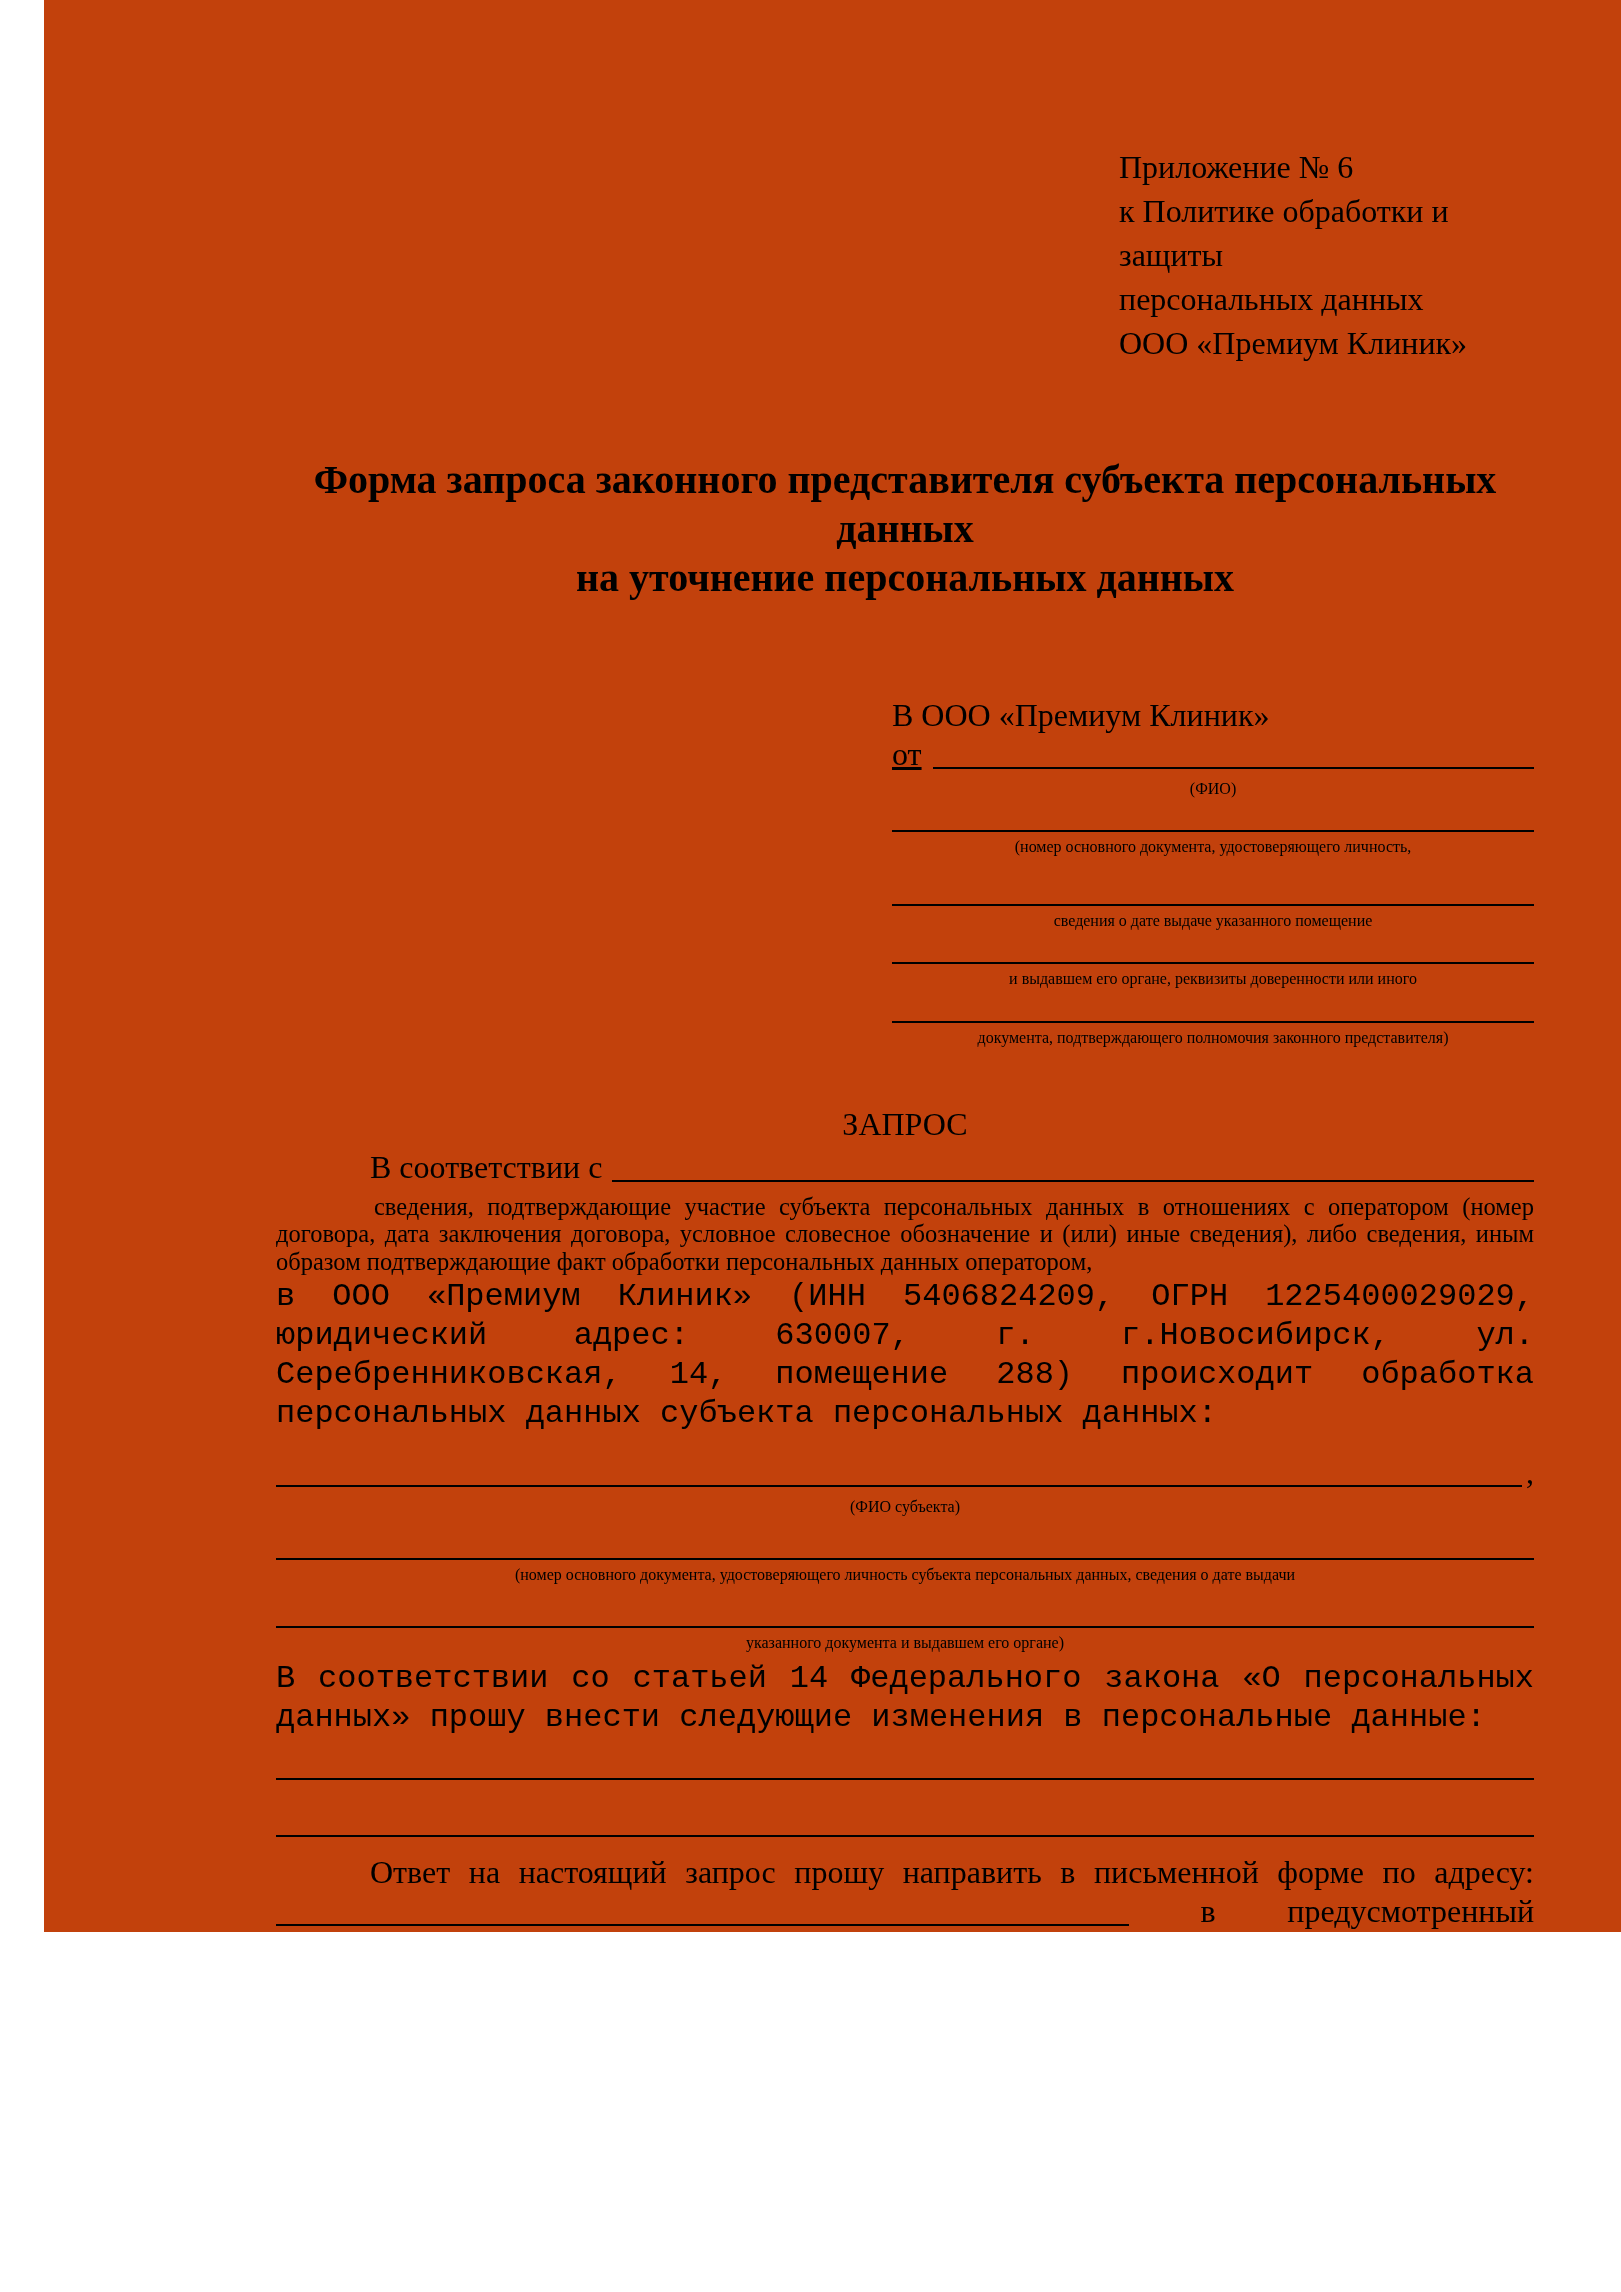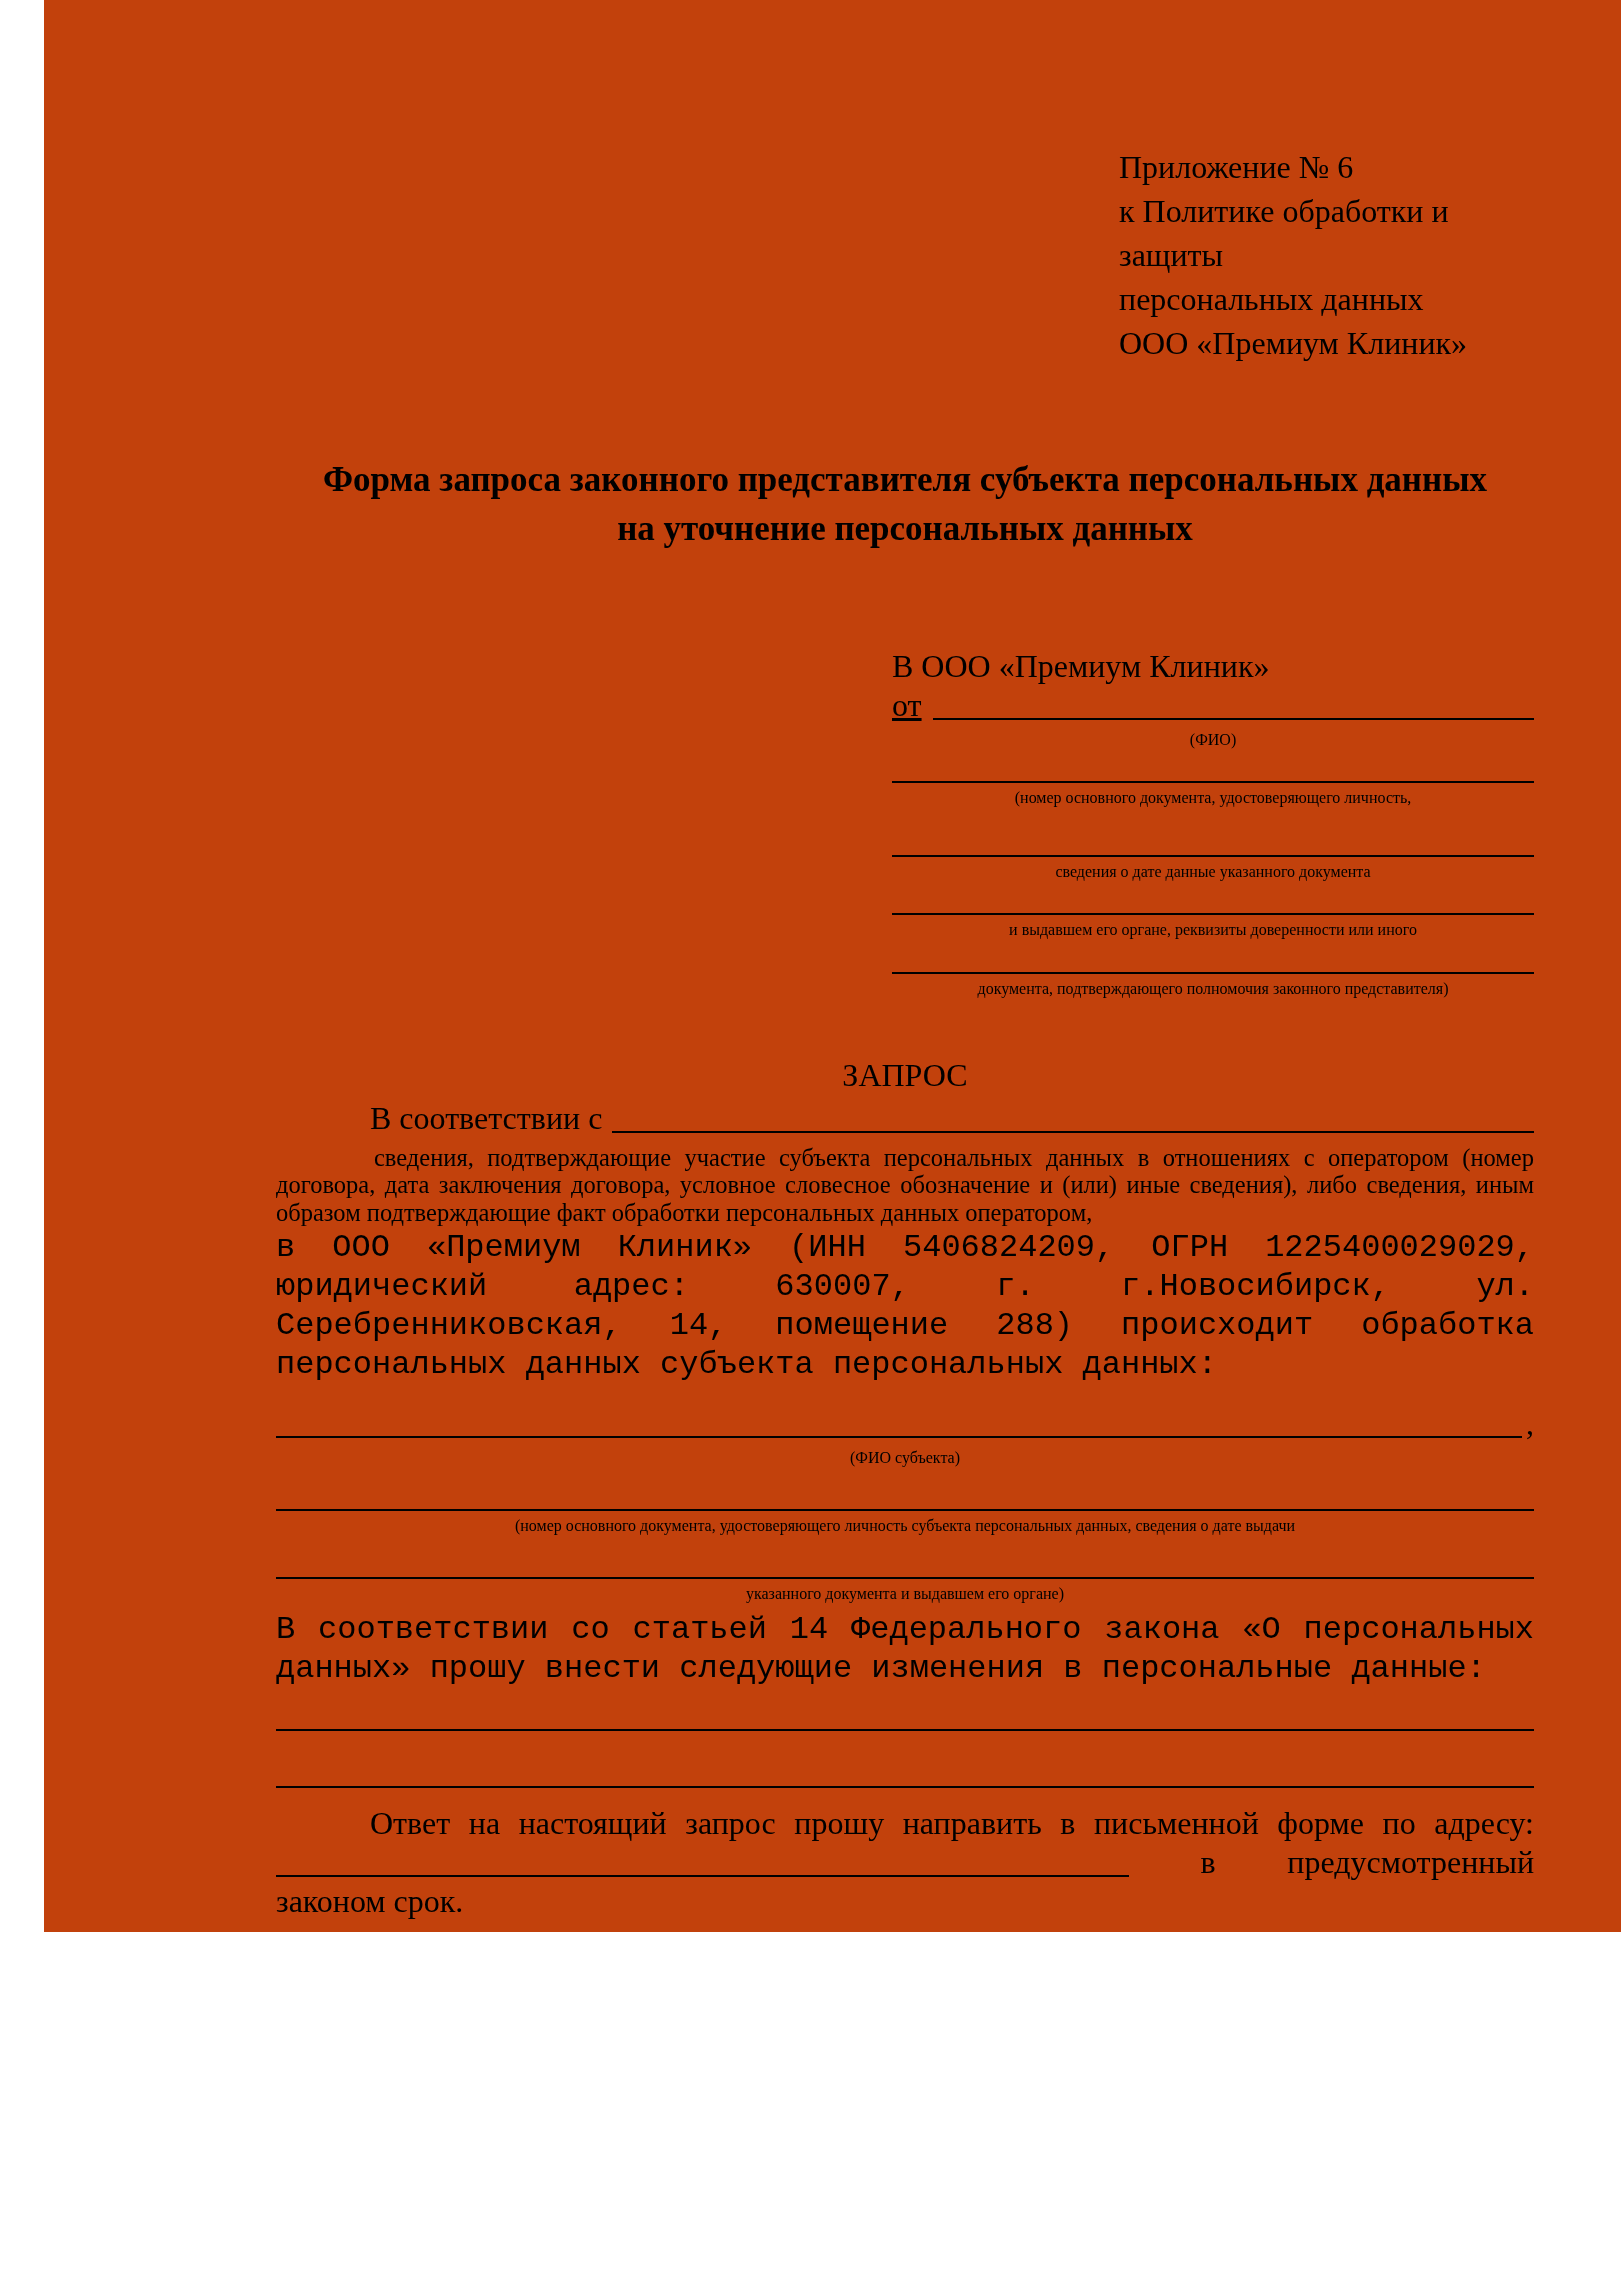--- a/index.html
+++ b/index.html
@@ -21,7 +21,7 @@
   .appendix { margin-top:145px; margin-left:843px; line-height:44px; }
 
   
-  .title { margin-top:90px; font-weight:bold; font-size:35px; line-height:49px; text-align:center; }
+  .title { margin-top:90px; font-weight:bold; font-size:40px; line-height:49px; text-align:center; }
 
   
   .addressee { margin-left:616px; margin-top:94px; width:642px; }

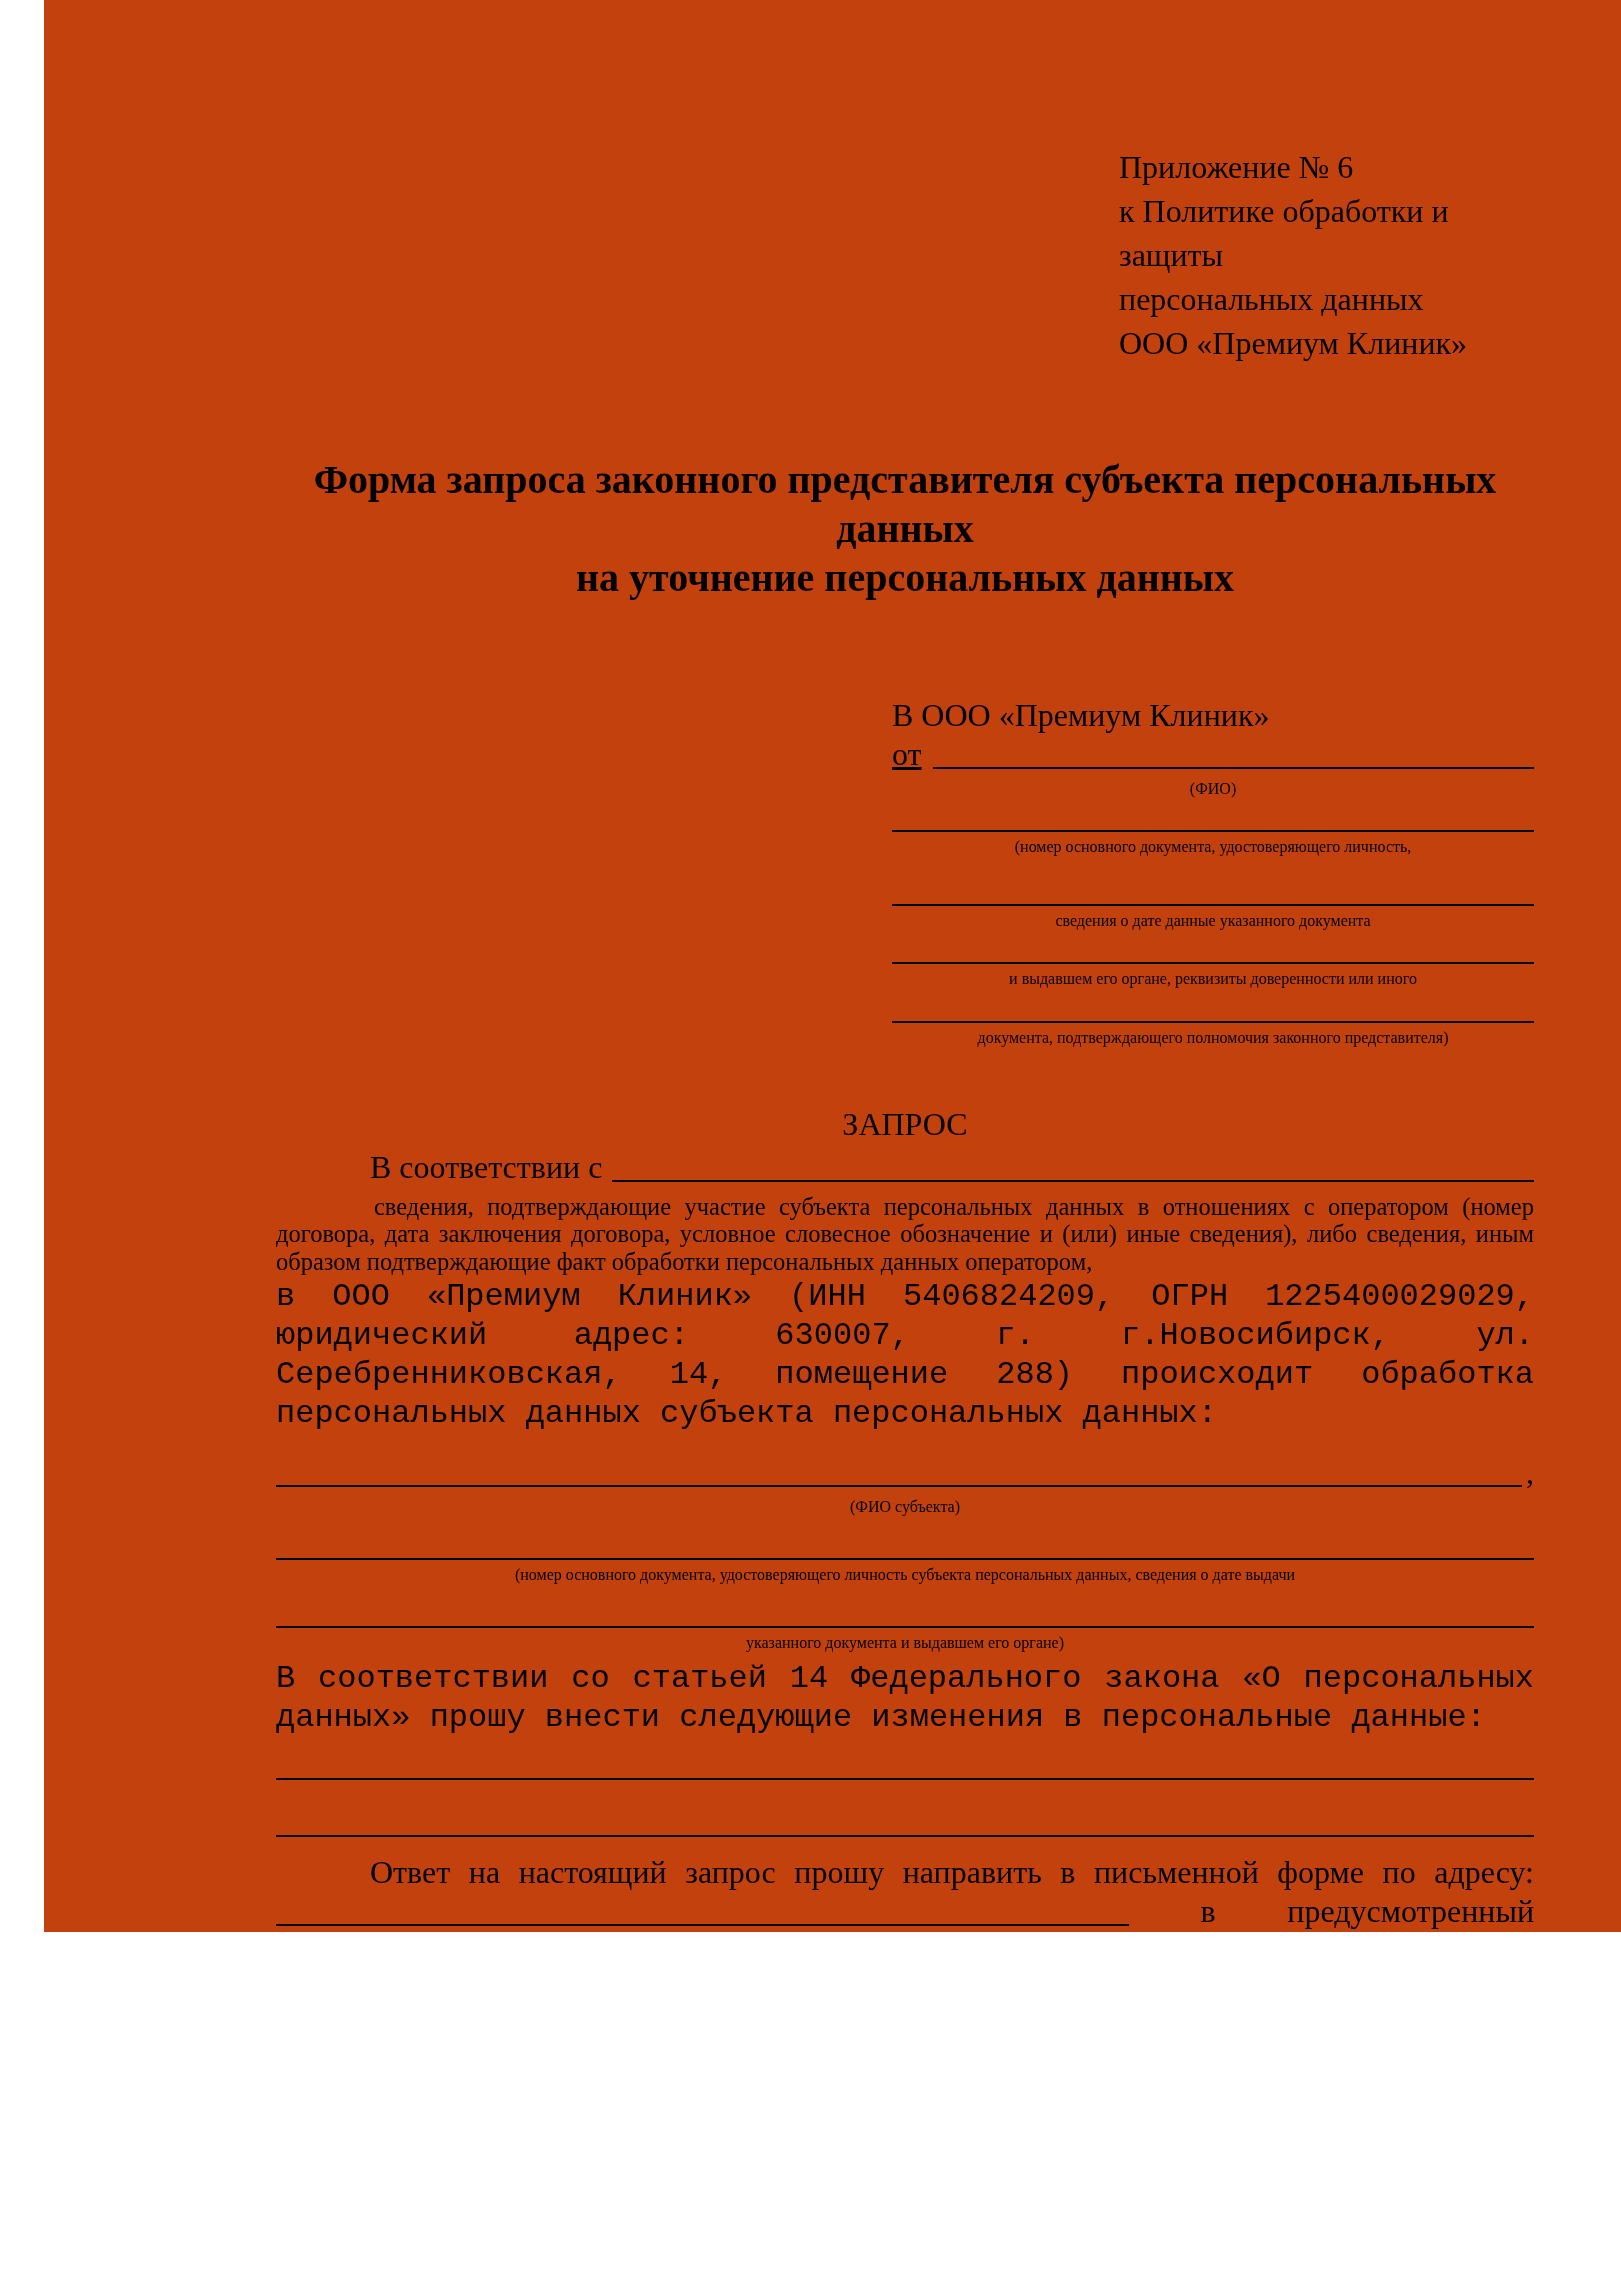--- a/index.html
+++ b/index.html
@@ -90,7 +90,7 @@
       </div>
       <div class="blank-unit gap-lg">
         <div class="rule"></div>
-        <div class="cap">сведения о дате данные указанного документа</div>
+        <div class="cap">сведения о дате выдаче указанного помещение</div>
       </div>
       <div class="blank-unit">
         <div class="rule"></div>

